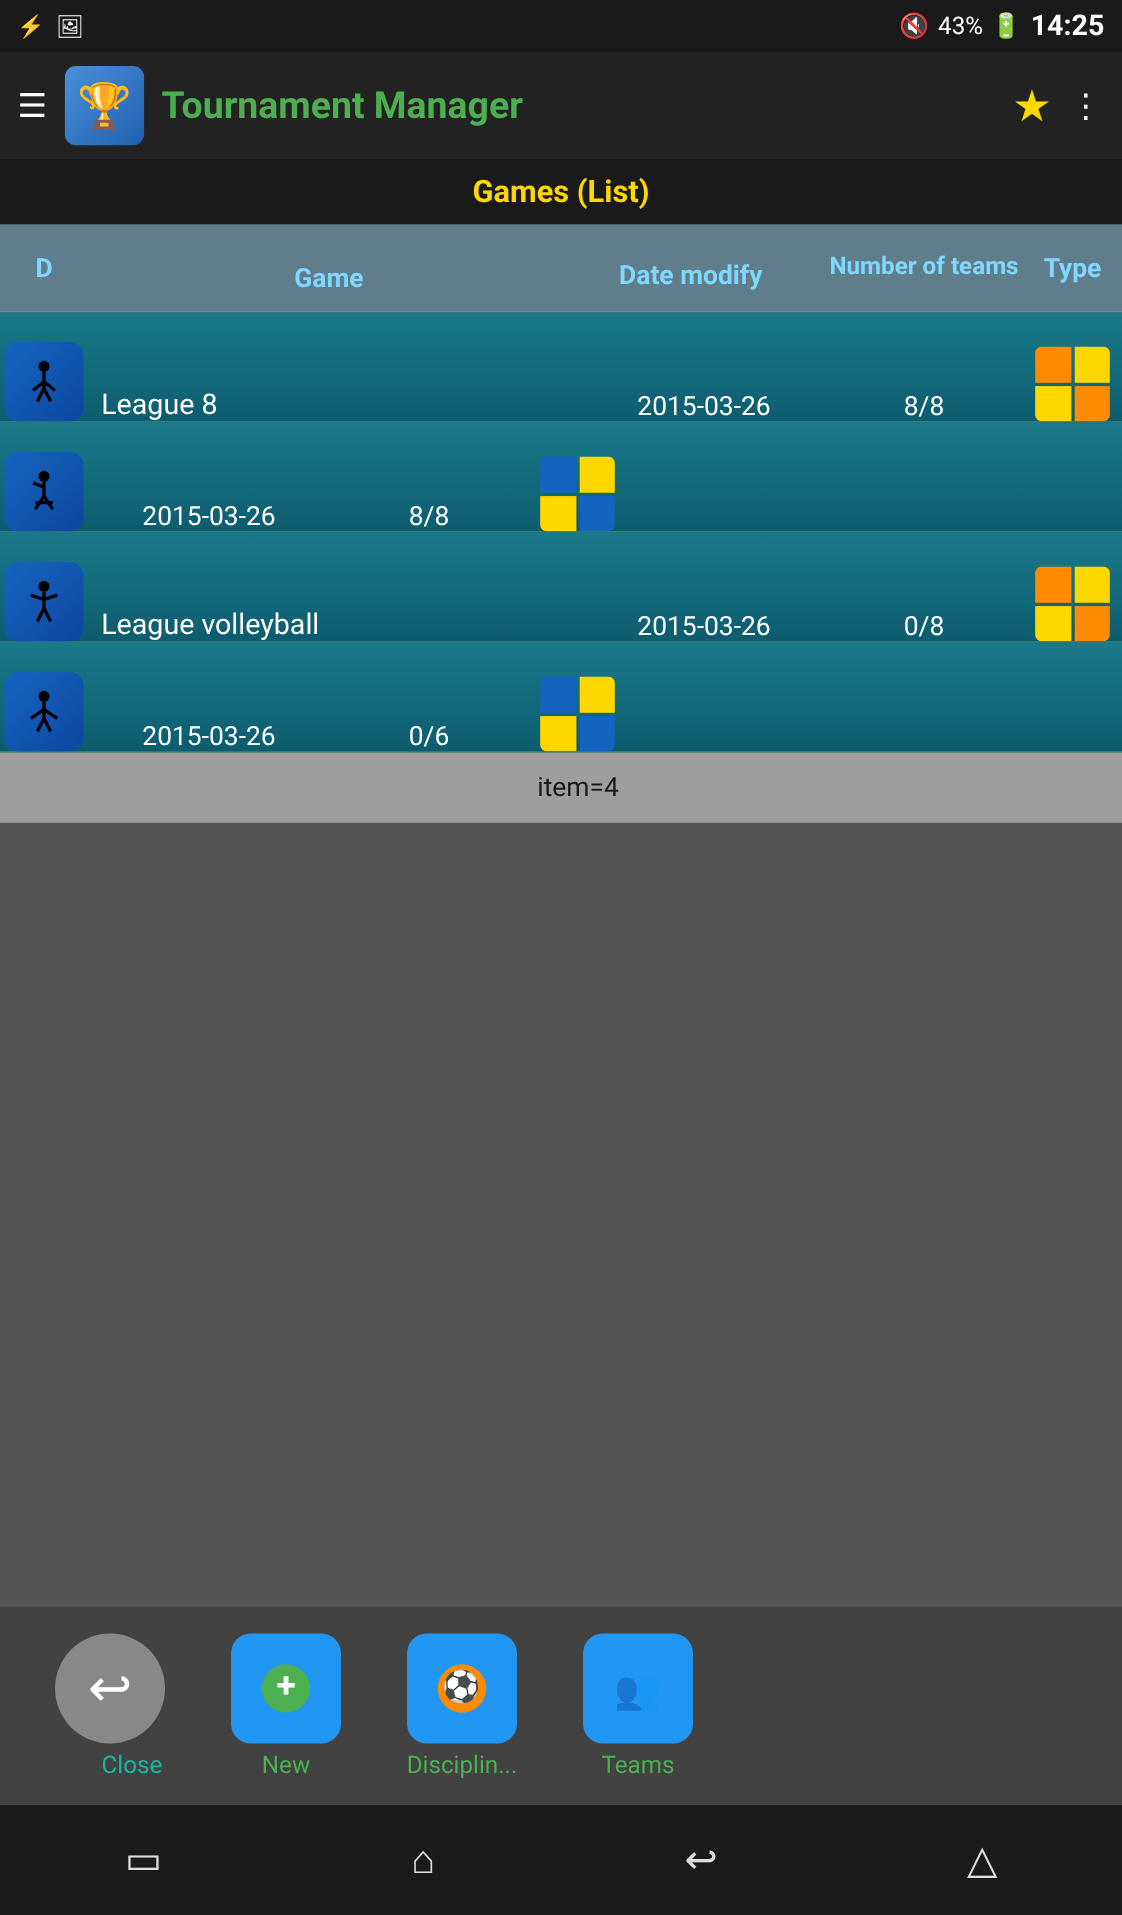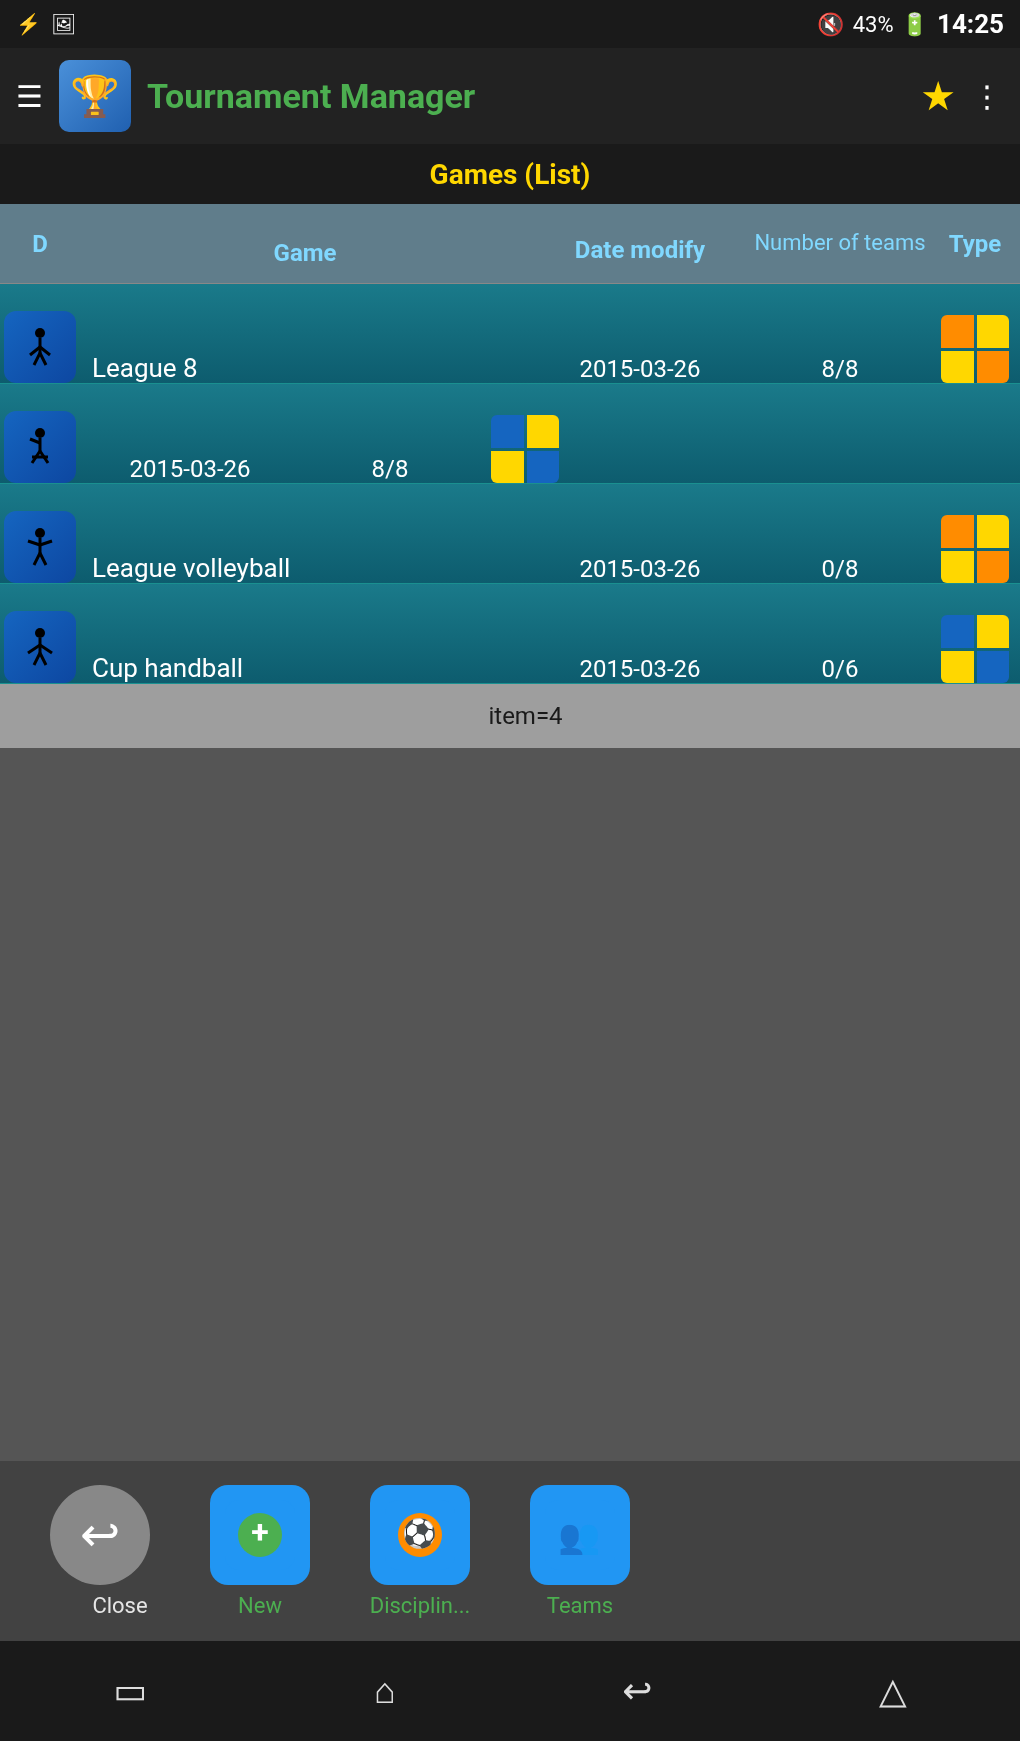--- a/index.html
+++ b/index.html
@@ -132,9 +132,10 @@
       text-align: center;
       color: #80d8ff;
       font-size: 22px;
-      font-weight: normal;
+      font-weight: bold;
       flex-shrink: 0;
       line-height: 1.2;
+      margin-left: 12px;
     }
     .col-type {
       width: 90px;

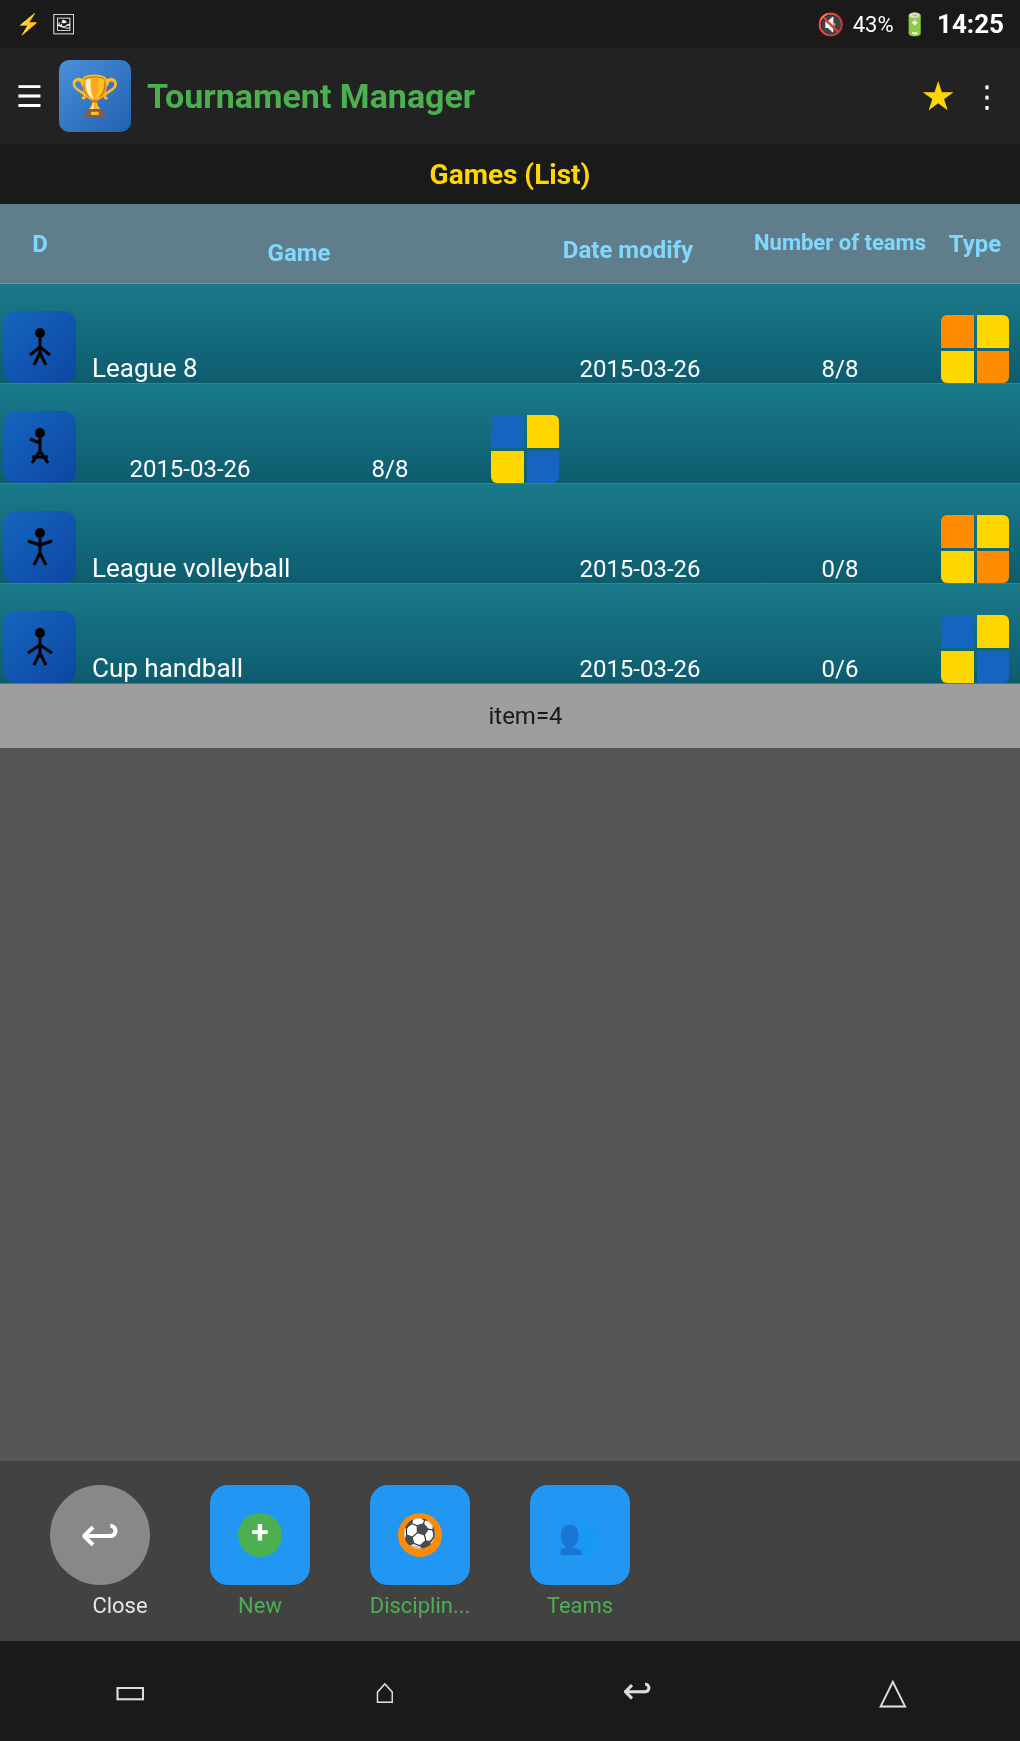--- a/index.html
+++ b/index.html
@@ -458,7 +458,6 @@
         </svg>
       </div>
     </div>
-    <div class="row-game-name">Cup handball</div>
     <div class="row-date">2015-03-26</div>
     <div class="row-teams-count">0/6</div>
     <div class="row-type-icon">

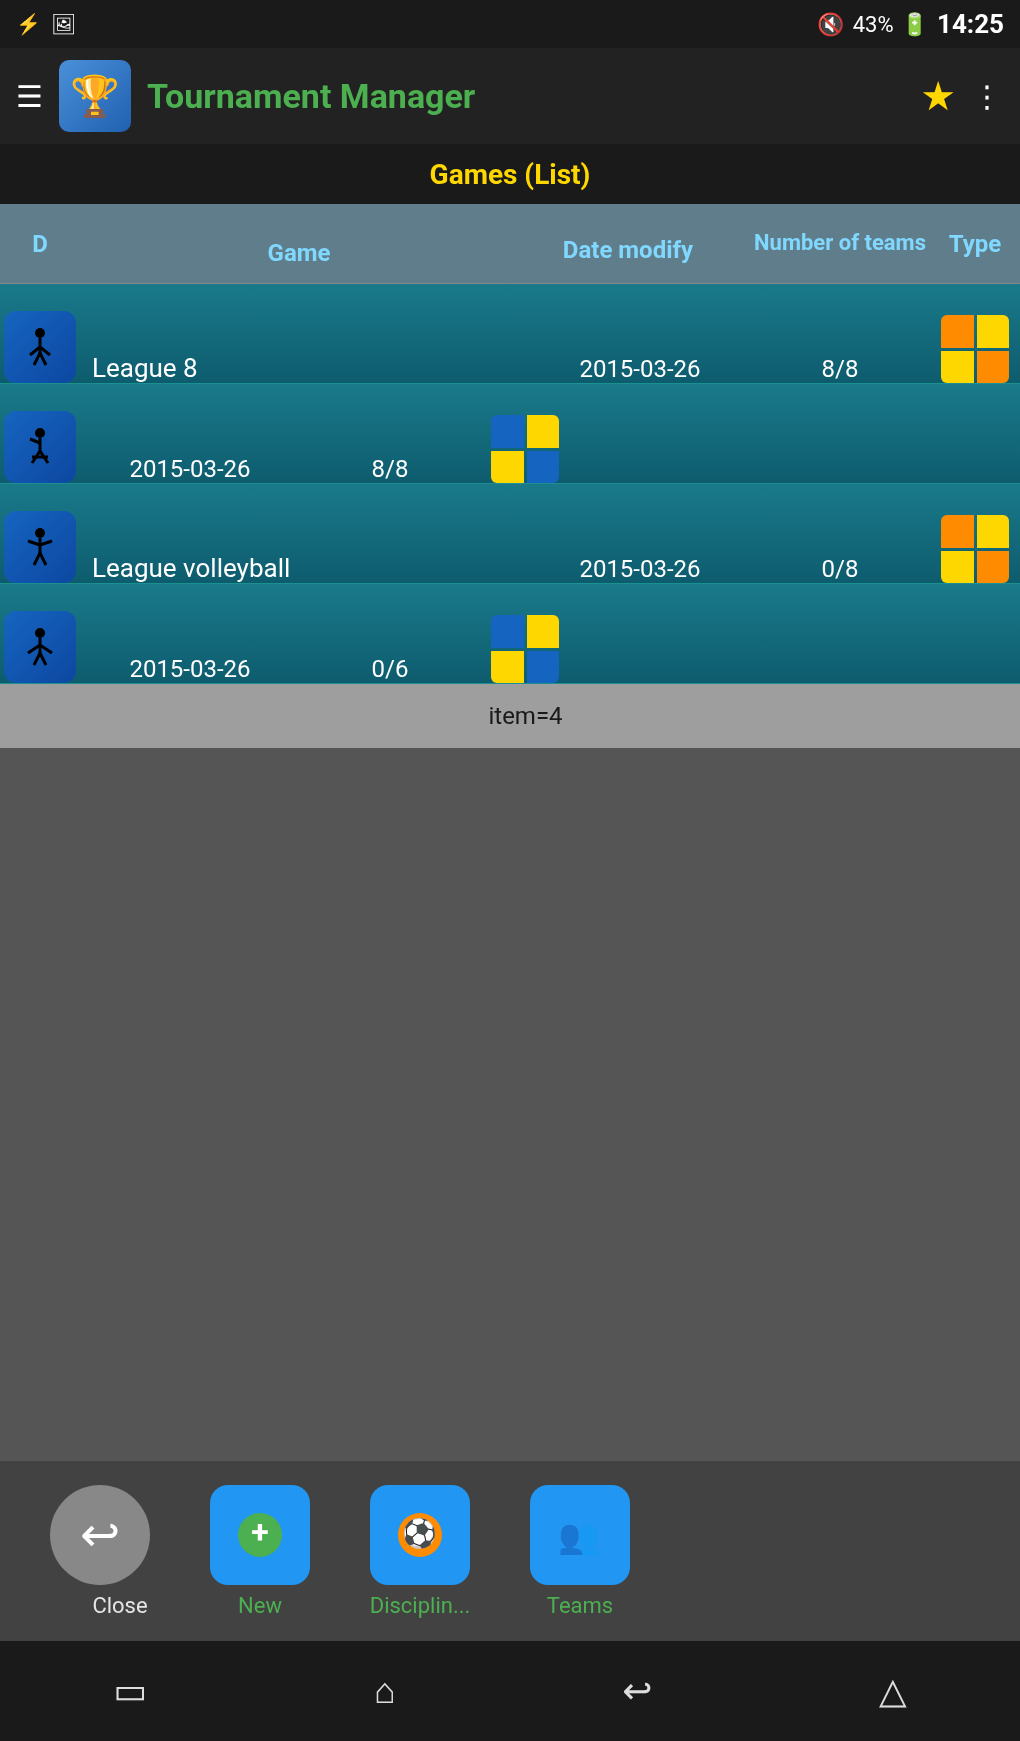--- a/index.html
+++ b/index.html
@@ -301,7 +301,7 @@
       font-size: 22px;
       color: #4CAF50;
     }
-    .nav-label-close { color: #e5e5e5; margin-left: 40px; }
+    .nav-label-close { color: #14b8a6; margin-left: 40px; }
 
     
     .sys-nav {

